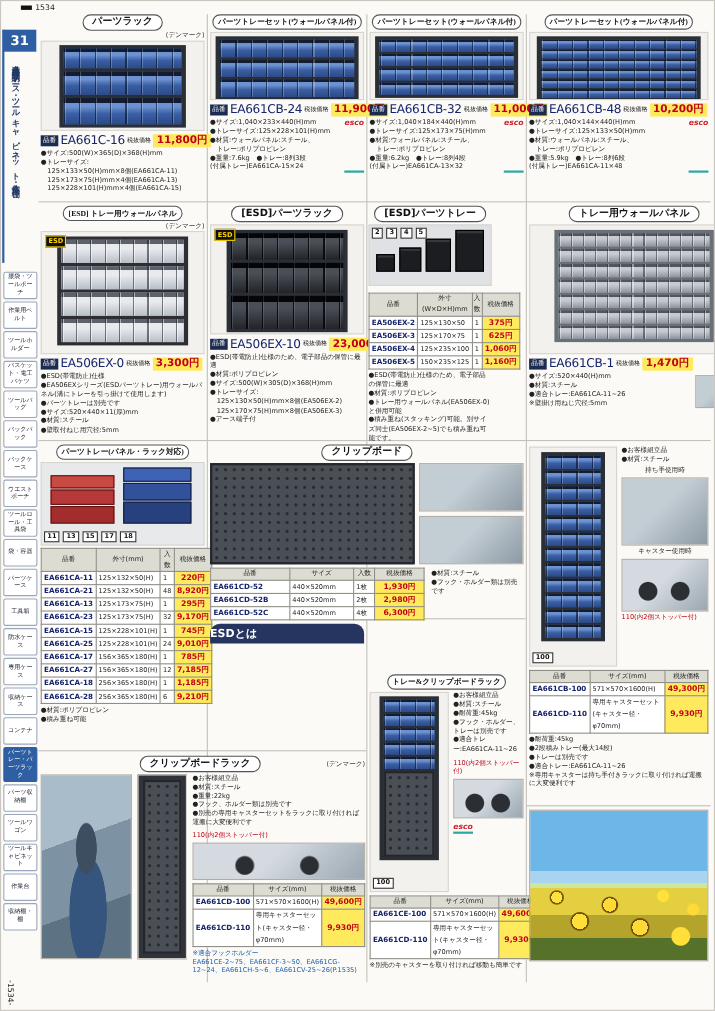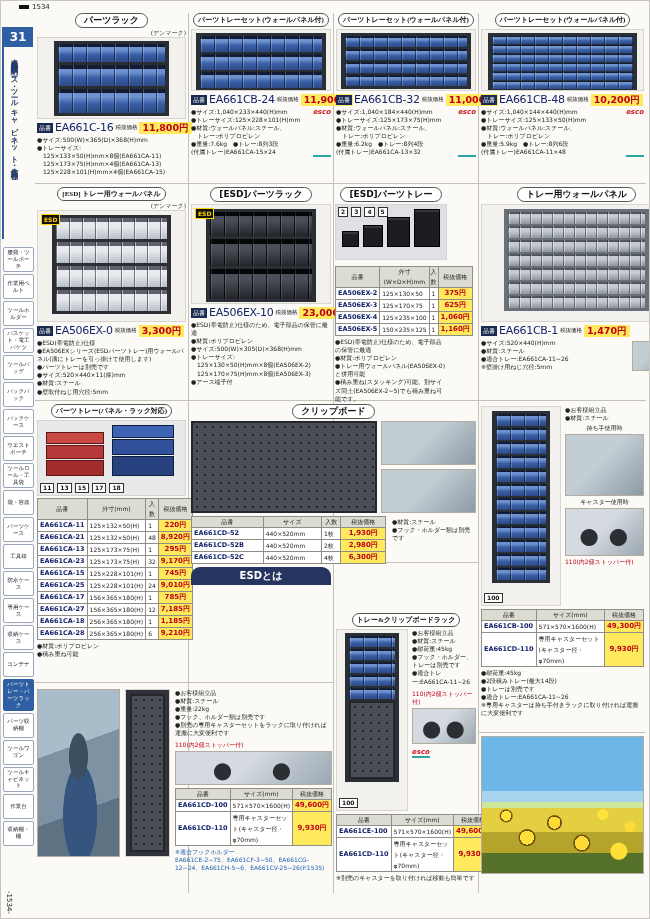--- a/index.html
+++ b/index.html
@@ -75,7 +75,7 @@
   .note-red{color:#c00016;}
   .note-blue{color:#1a5fb0;}
 
-  .esd-info-head{background:#25355f;color:#fff;text-align:center;font-weight:bold;font-size:10px;border-radius:9px 9px 0 0;padding:2px 0;}
+  .esd-info-head{background:#25355f;color:#fff;font-weight:bold;font-size:10px;border-radius:9px 9px 0 0;padding:2px 0;}
   .esd-info-body{border:1px solid #25355f;border-top:0;background:#eef1f7;font-size:6.5px;line-height:1.6;padding:4px 5px;color:#222;}
 
   .tray-dark{background:#1b1d21;border:1px solid #000;box-shadow:inset 0 2px 0 rgba(255,255,255,.12);}

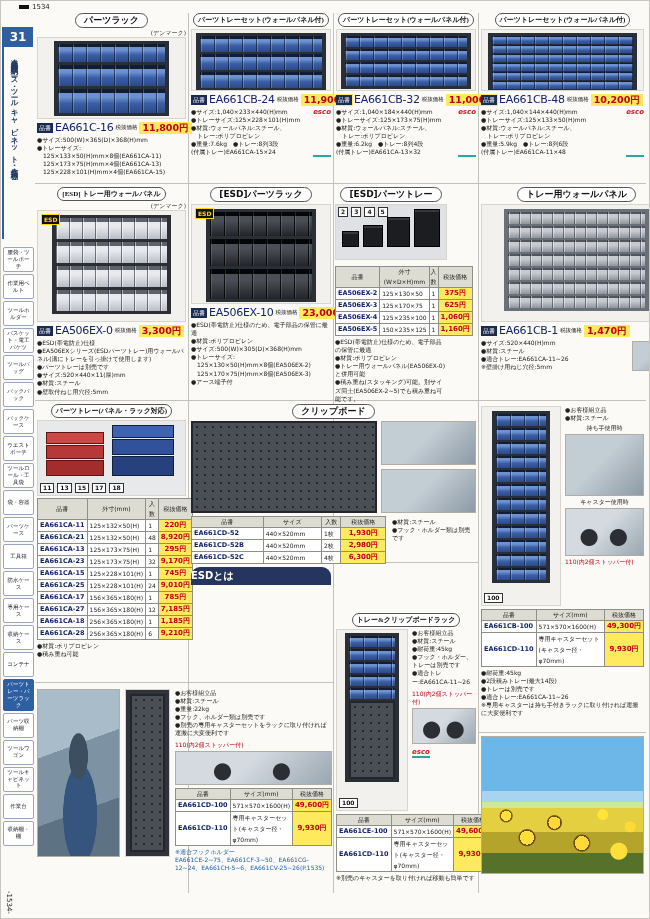--- a/index.html
+++ b/index.html
@@ -664,6 +664,10 @@
   </div>
 
   <div class="sec" style="left:36px;top:686px;width:295px">
+    <div style="display:flex;align-items:center;gap:4px">
+      <div class="sec-title" style="margin:0 0 0 90px">クリップボードラック</div>
+      <div class="origin" style="flex:1">(デンマーク)</div>
+    </div>
     <div style="display:flex;gap:5px;margin-top:2px">
       <div class="photo-person" style="width:96px;height:168px"></div>
       <div class="img" style="width:52px;height:168px;background:#30343a">

